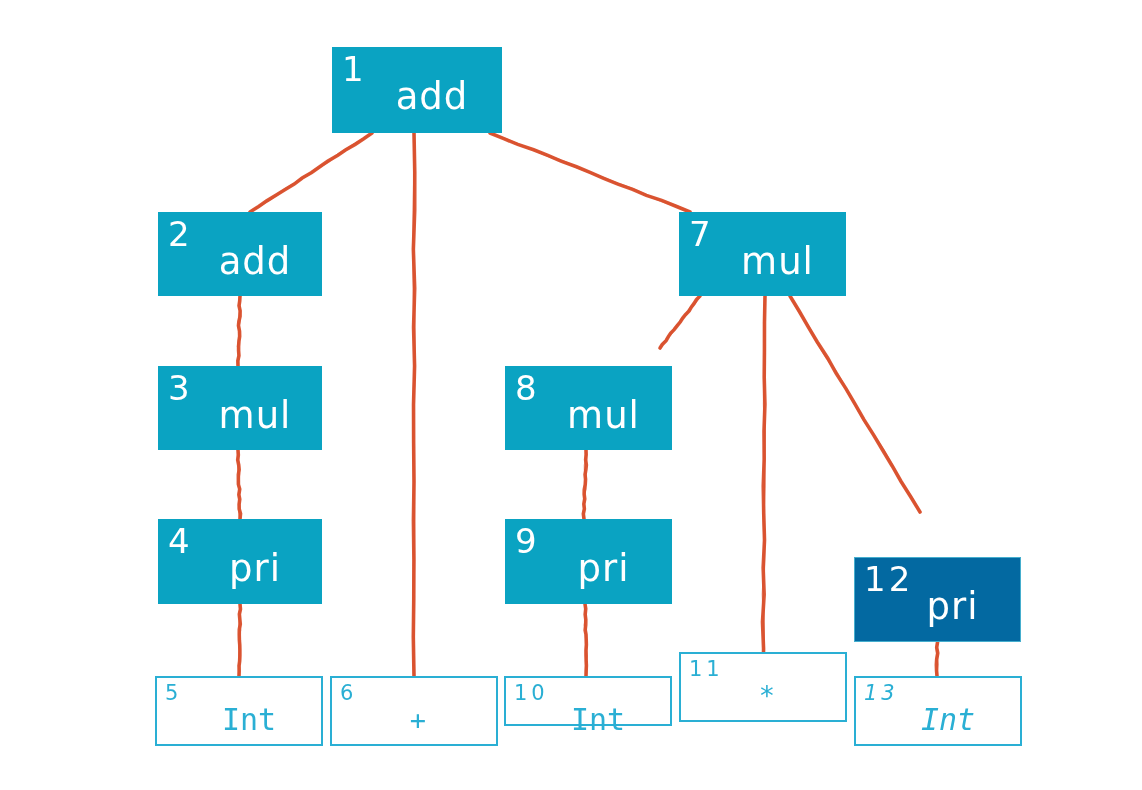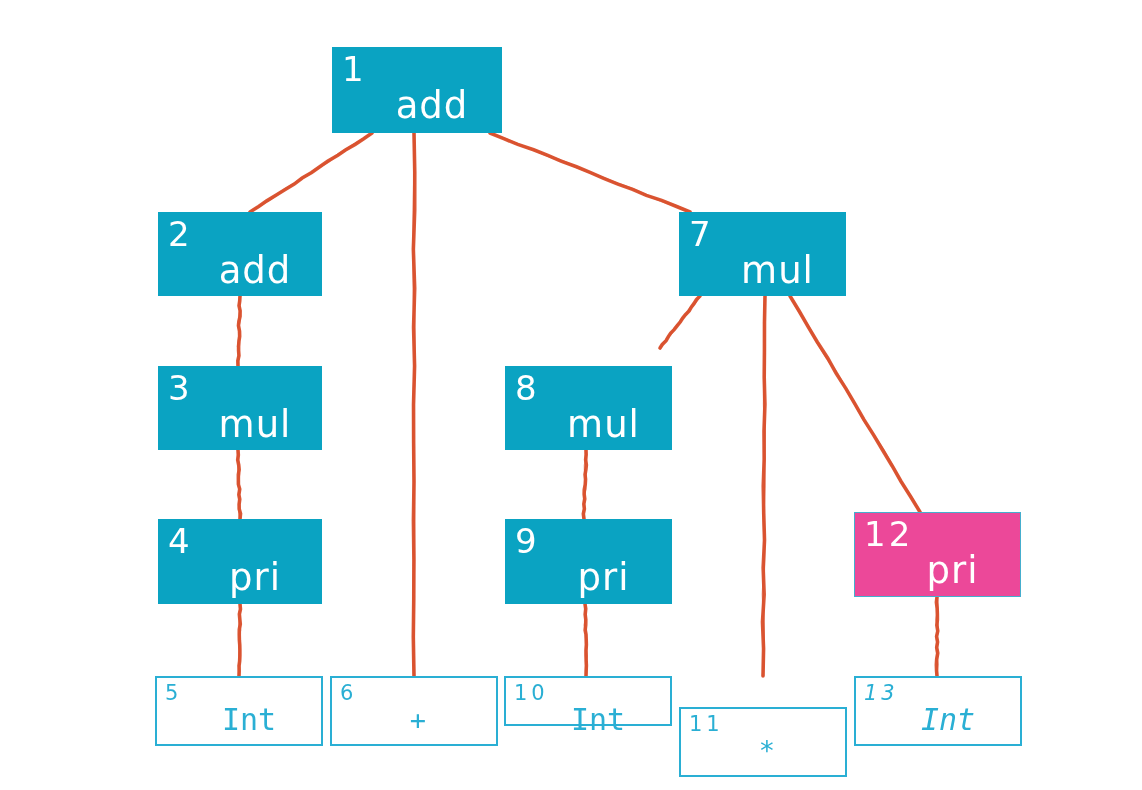--- a/index.html
+++ b/index.html
@@ -78,7 +78,7 @@
   .filled .node-label, .filled-muted .node-label {
     color: #ffffff;
     font-size: 37px;
-    top: 36px;
+    top: 27px;
     letter-spacing: 1px;
     padding-left: 30px;
   }

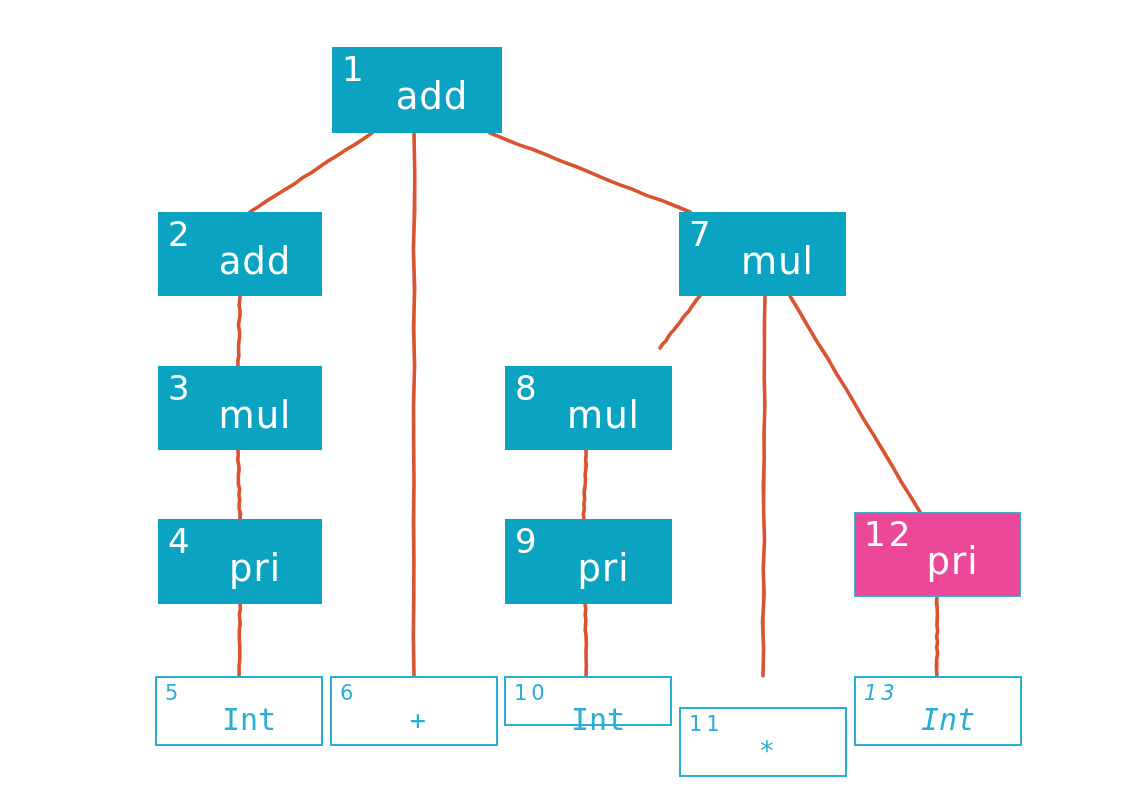--- a/index.html
+++ b/index.html
@@ -40,8 +40,9 @@
     border: 1px solid #0aa3c2;
   }
   .node.filled-muted {
-    background: #ec4899;
+    background: #0369a1;
     border: 1px solid #45aece;
+    margin-top: 45px;
   }
   .node.outlined {
     background: #ffffff;

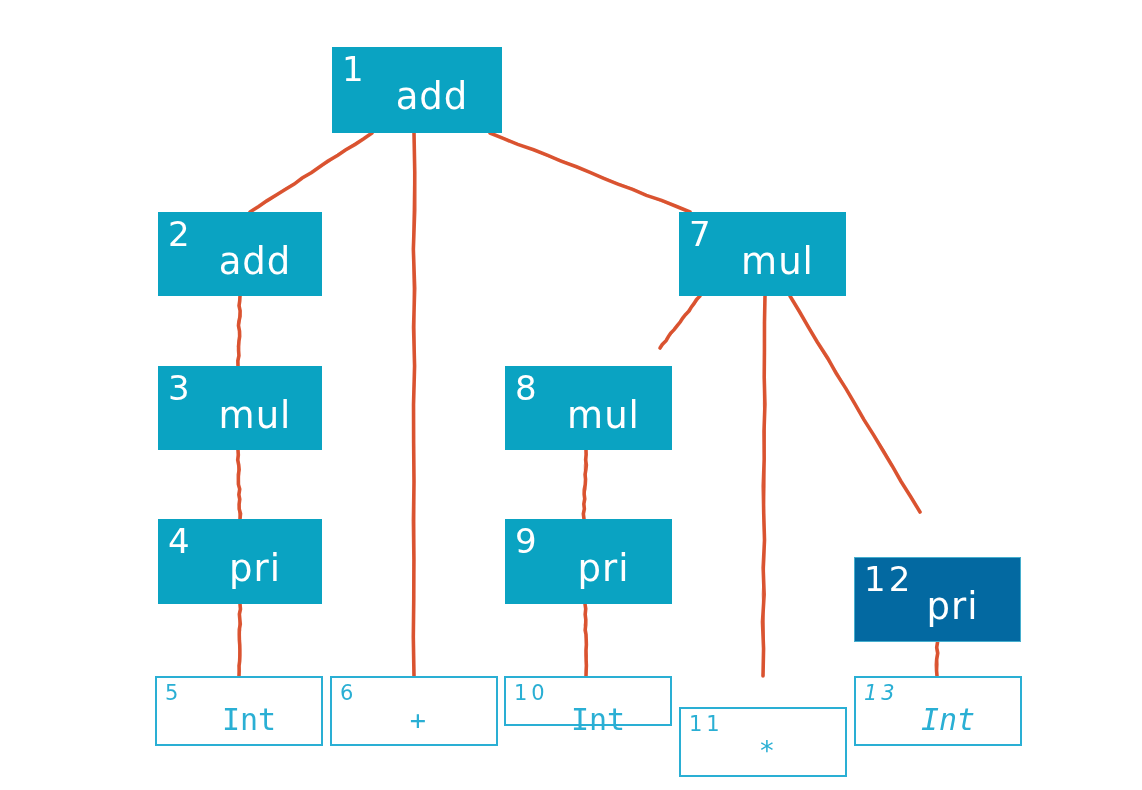--- a/index.html
+++ b/index.html
@@ -191,7 +191,7 @@
         <span class="node-id">10</span>
         <span class="node-label">Int</span>
       </div>
-      <div class="node outlined op" style="left: 679px; top: 707px; width: 168px; height: 70px;">
+      <div class="node outlined op" style="left: 679px; top: 652px; width: 168px; height: 70px;">
         <span class="node-id">11</span>
         <span class="node-label">*</span>
       </div>

